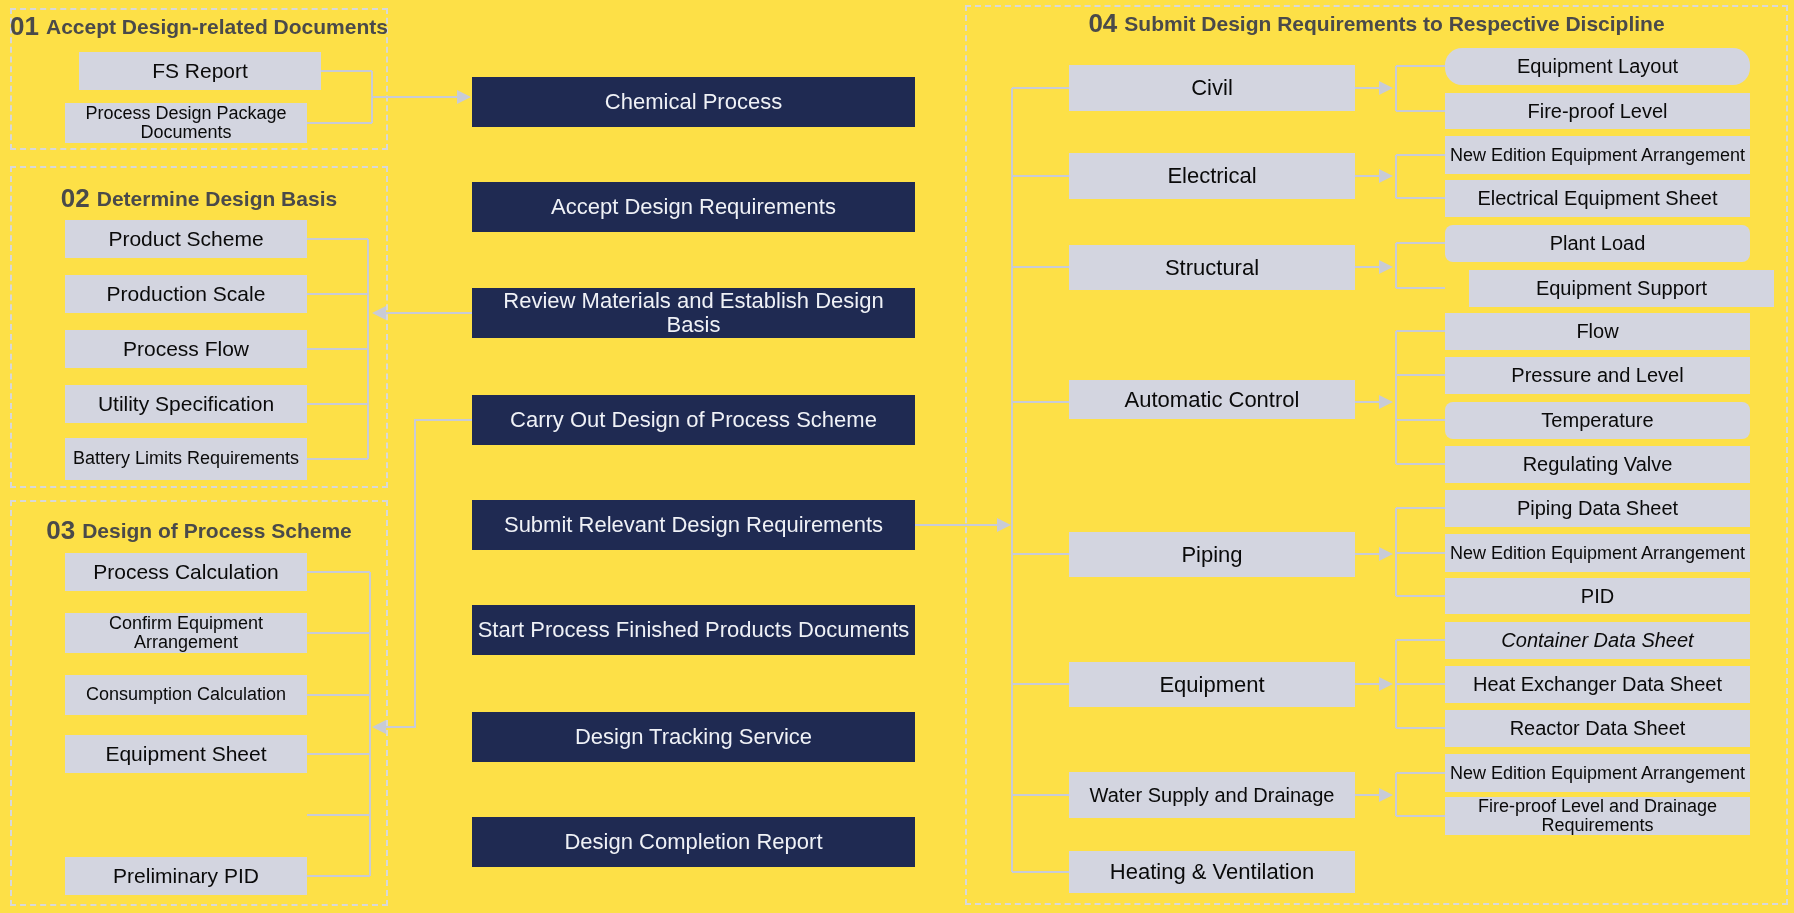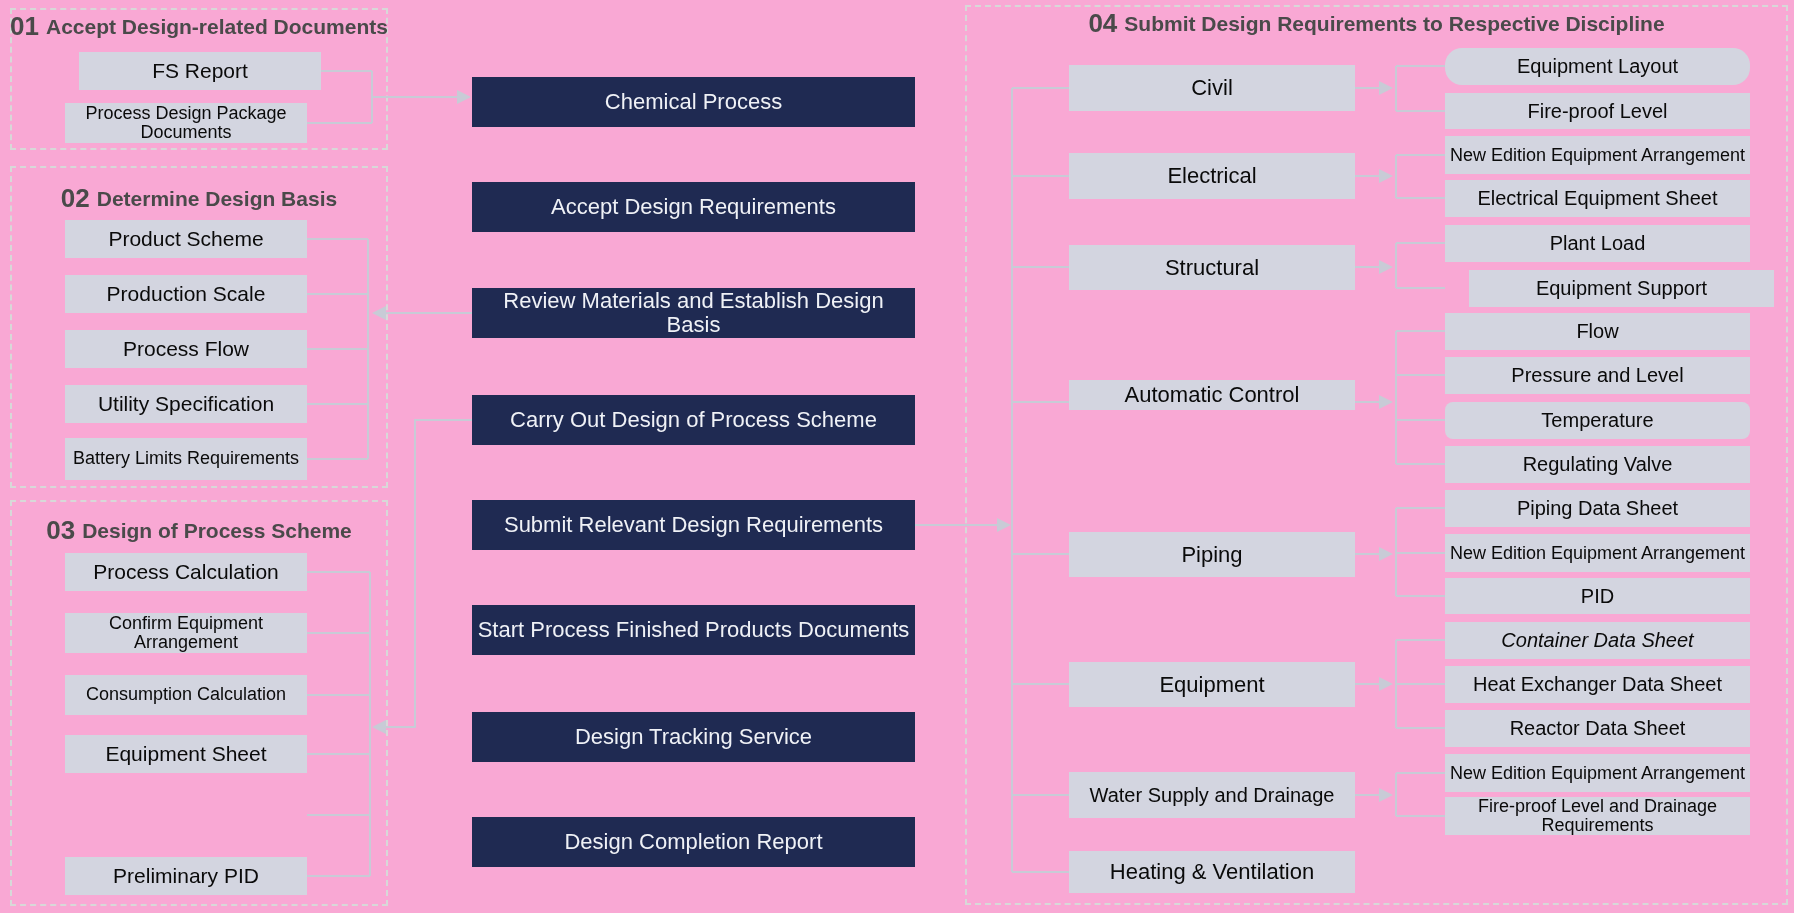--- a/index.html
+++ b/index.html
@@ -4,7 +4,7 @@
 <style>
   html,body{margin:0;padding:0;background:#000;}
   .stage{
-    position:relative;width:1794px;height:913px;background:#f9a8d4;
+    position:relative;width:1794px;height:913px;background:#fde047;
     font-family:"Liberation Sans",sans-serif;overflow:hidden;
   }
   .grp{position:absolute;border:2px dashed #D8D8D8;box-sizing:border-box;}

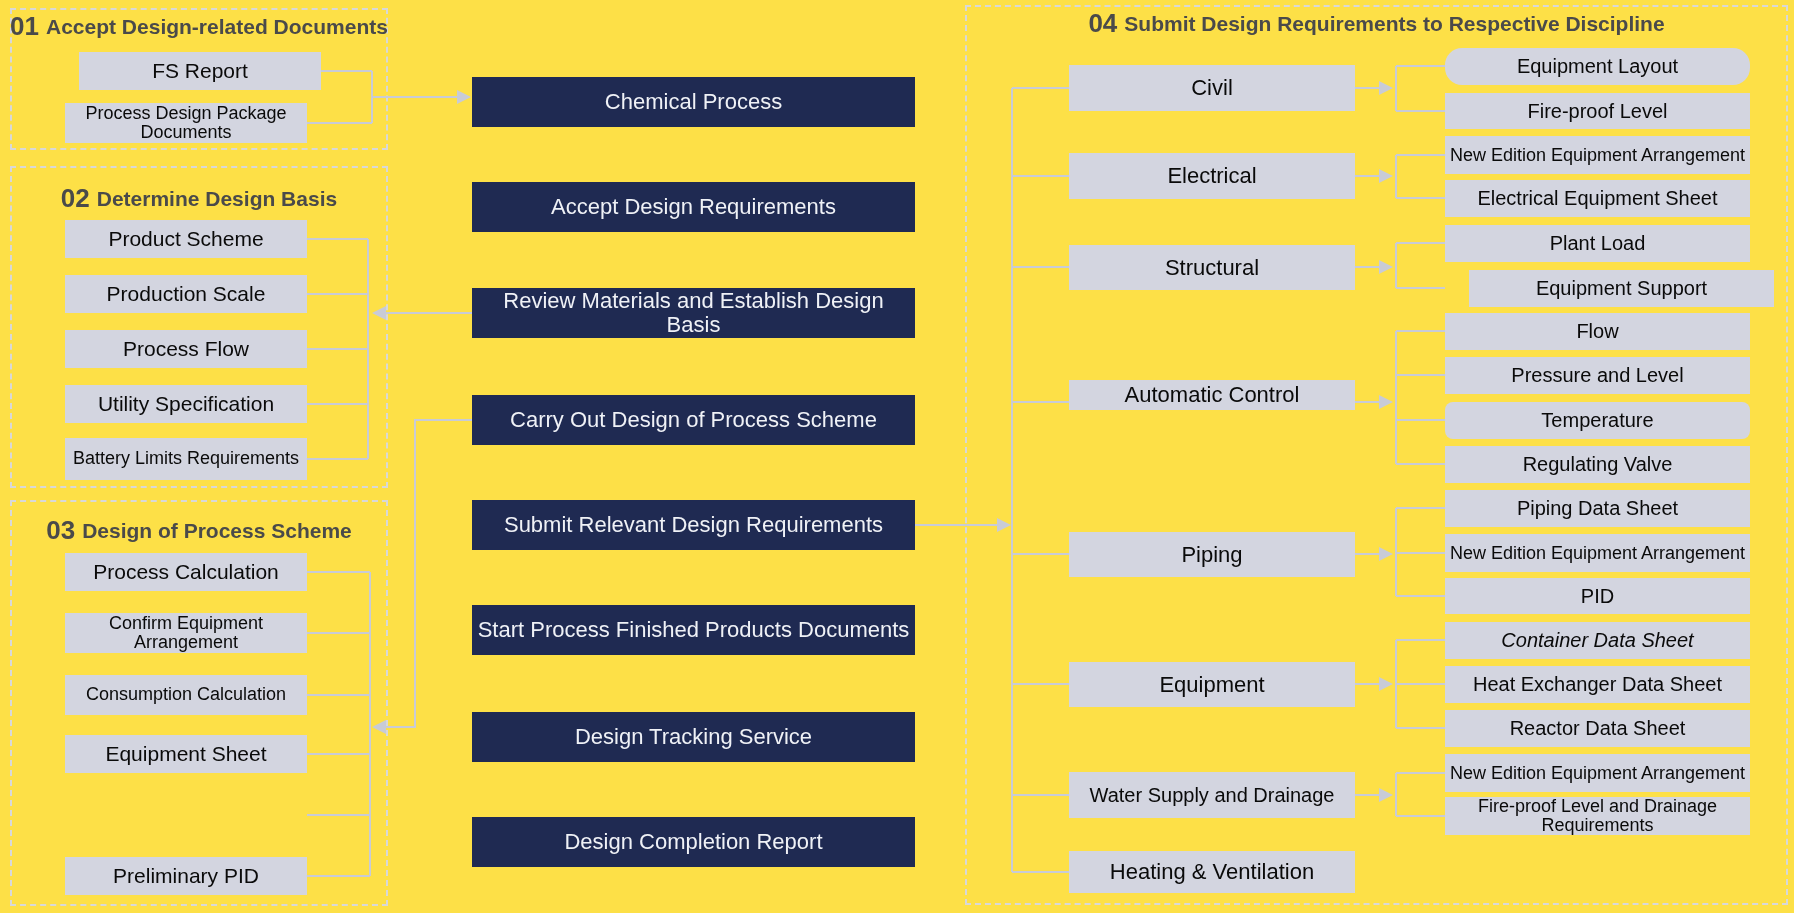--- a/index.html
+++ b/index.html
@@ -126,7 +126,7 @@
   <div class="box sub" style="left:1445px;top:93px;width:305px;height:36px;">Fire-proof Level</div>
   <div class="box sub sm" style="left:1445px;top:136px;width:305px;height:38px;">New Edition Equipment Arrangement</div>
   <div class="box sub" style="left:1445px;top:180px;width:305px;height:37px;">Electrical Equipment Sheet</div>
-  <div class="box sub" style="left:1445px;top:225px;width:305px;height:37px;">Plant Load</div>
+  <div class="box sub" style="left:1445px;top:225px;width:305px;height:37px;border-radius:8px;">Plant Load</div>
   <div class="box sub" style="left:1445px;top:270px;width:305px;height:37px;margin-left:24px;">Equipment Support</div>
   <div class="box sub" style="left:1445px;top:313px;width:305px;height:37px;">Flow</div>
   <div class="box sub" style="left:1445px;top:357px;width:305px;height:37px;">Pressure and Level</div>

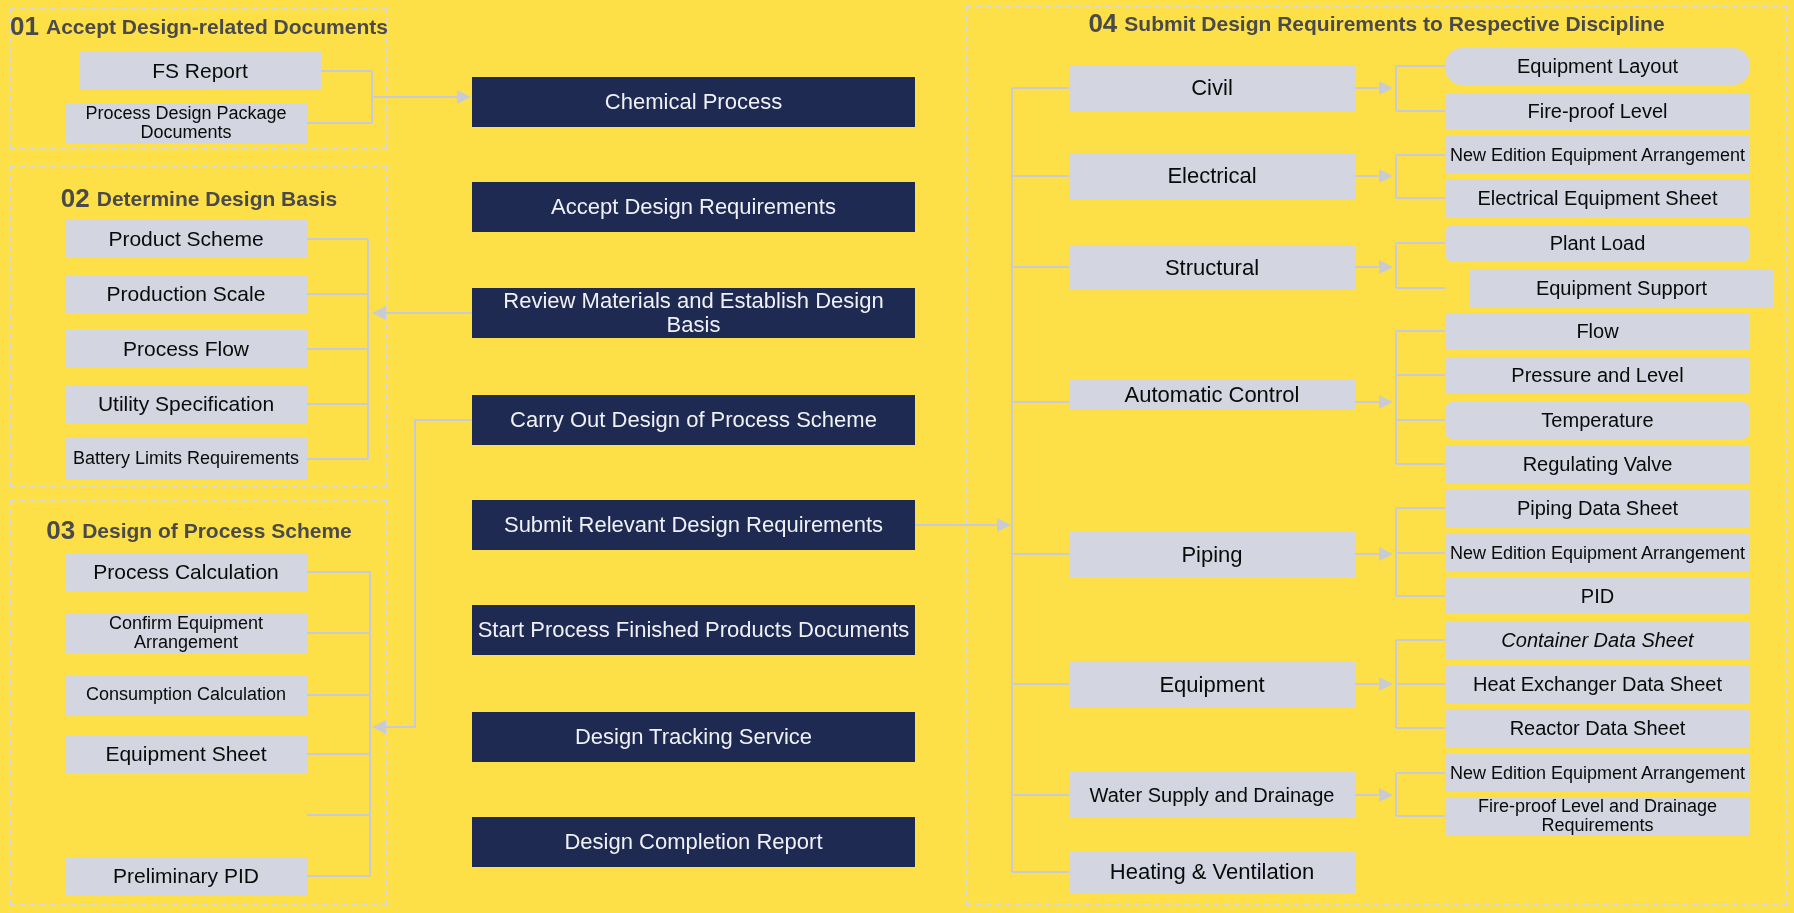--- a/index.html
+++ b/index.html
@@ -116,7 +116,7 @@
   <div class="box disc" style="left:1069px;top:65px;width:286px;height:46px;">Civil</div>
   <div class="box disc" style="left:1069px;top:153px;width:286px;height:46px;">Electrical</div>
   <div class="box disc" style="left:1069px;top:245px;width:286px;height:45px;">Structural</div>
-  <div class="box disc" style="left:1069px;top:380px;width:286px;height:30px;text-align:center;">Automatic Control</div>
+  <div class="box disc" style="left:1069px;top:380px;width:286px;height:39px;text-align:center;">Automatic Control</div>
   <div class="box disc" style="left:1069px;top:532px;width:286px;height:45px;">Piping</div>
   <div class="box disc" style="left:1069px;top:662px;width:286px;height:45px;">Equipment</div>
   <div class="box disc" style="left:1069px;top:772px;width:286px;height:46px;font-size:20px;">Water Supply and Drainage</div>

